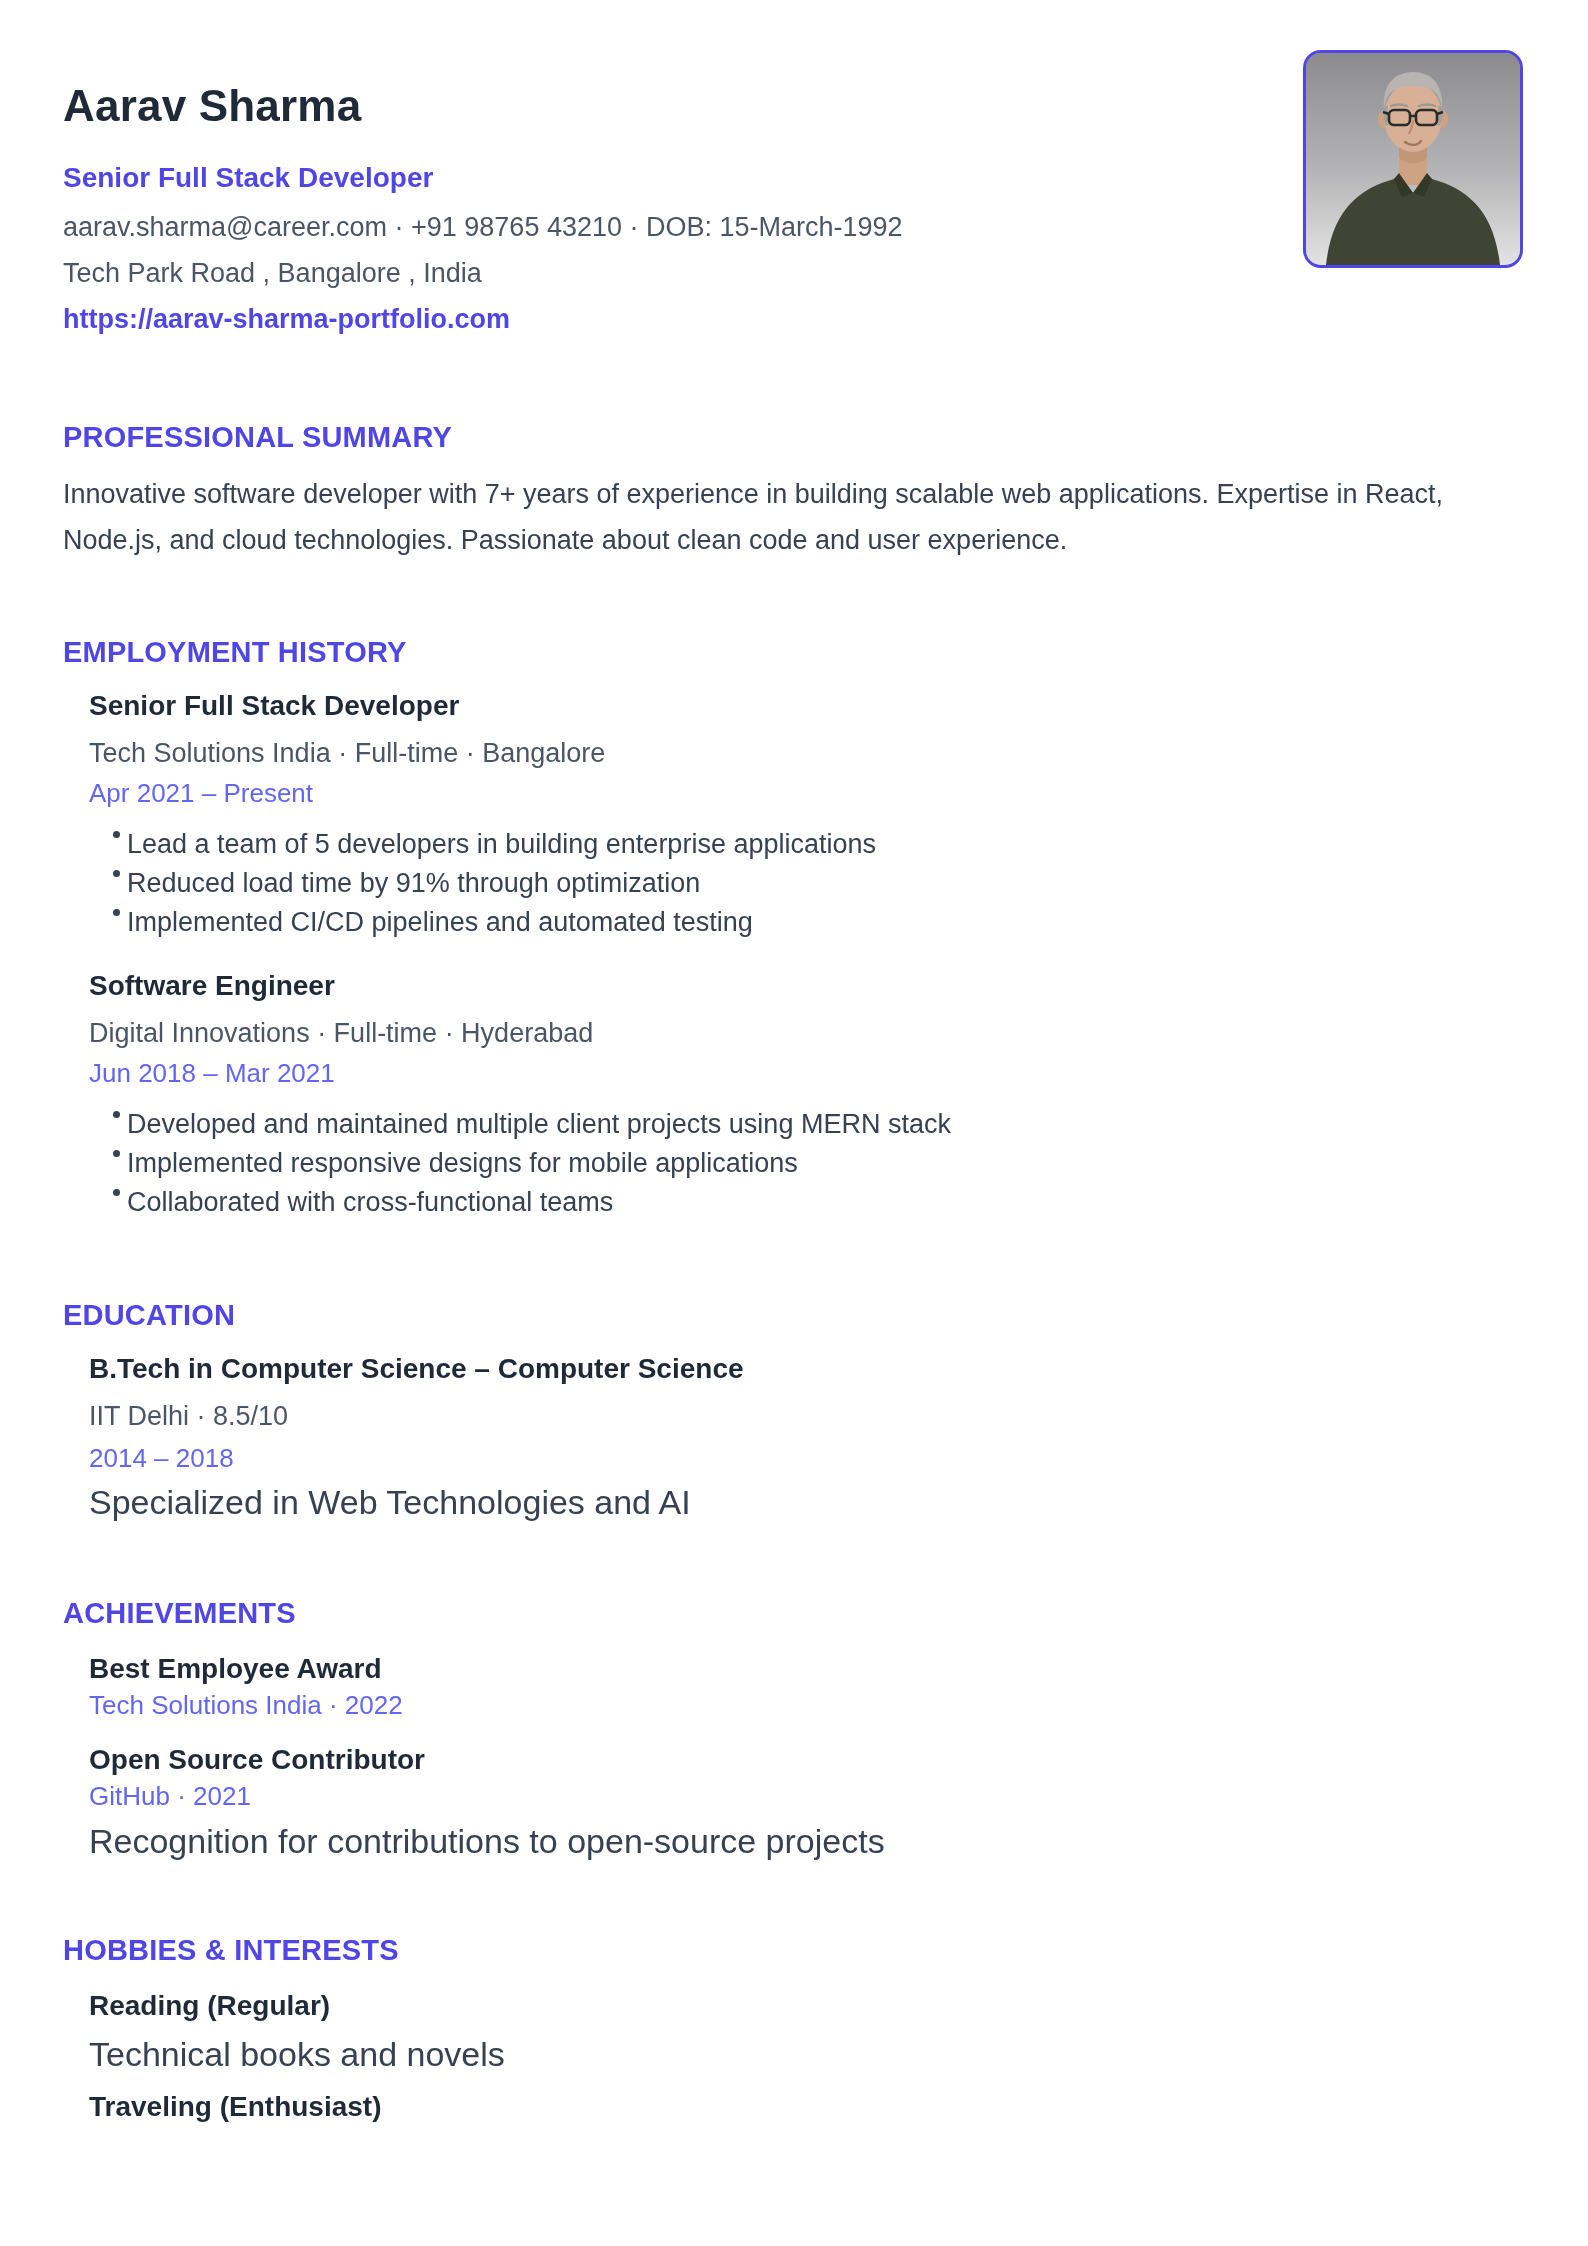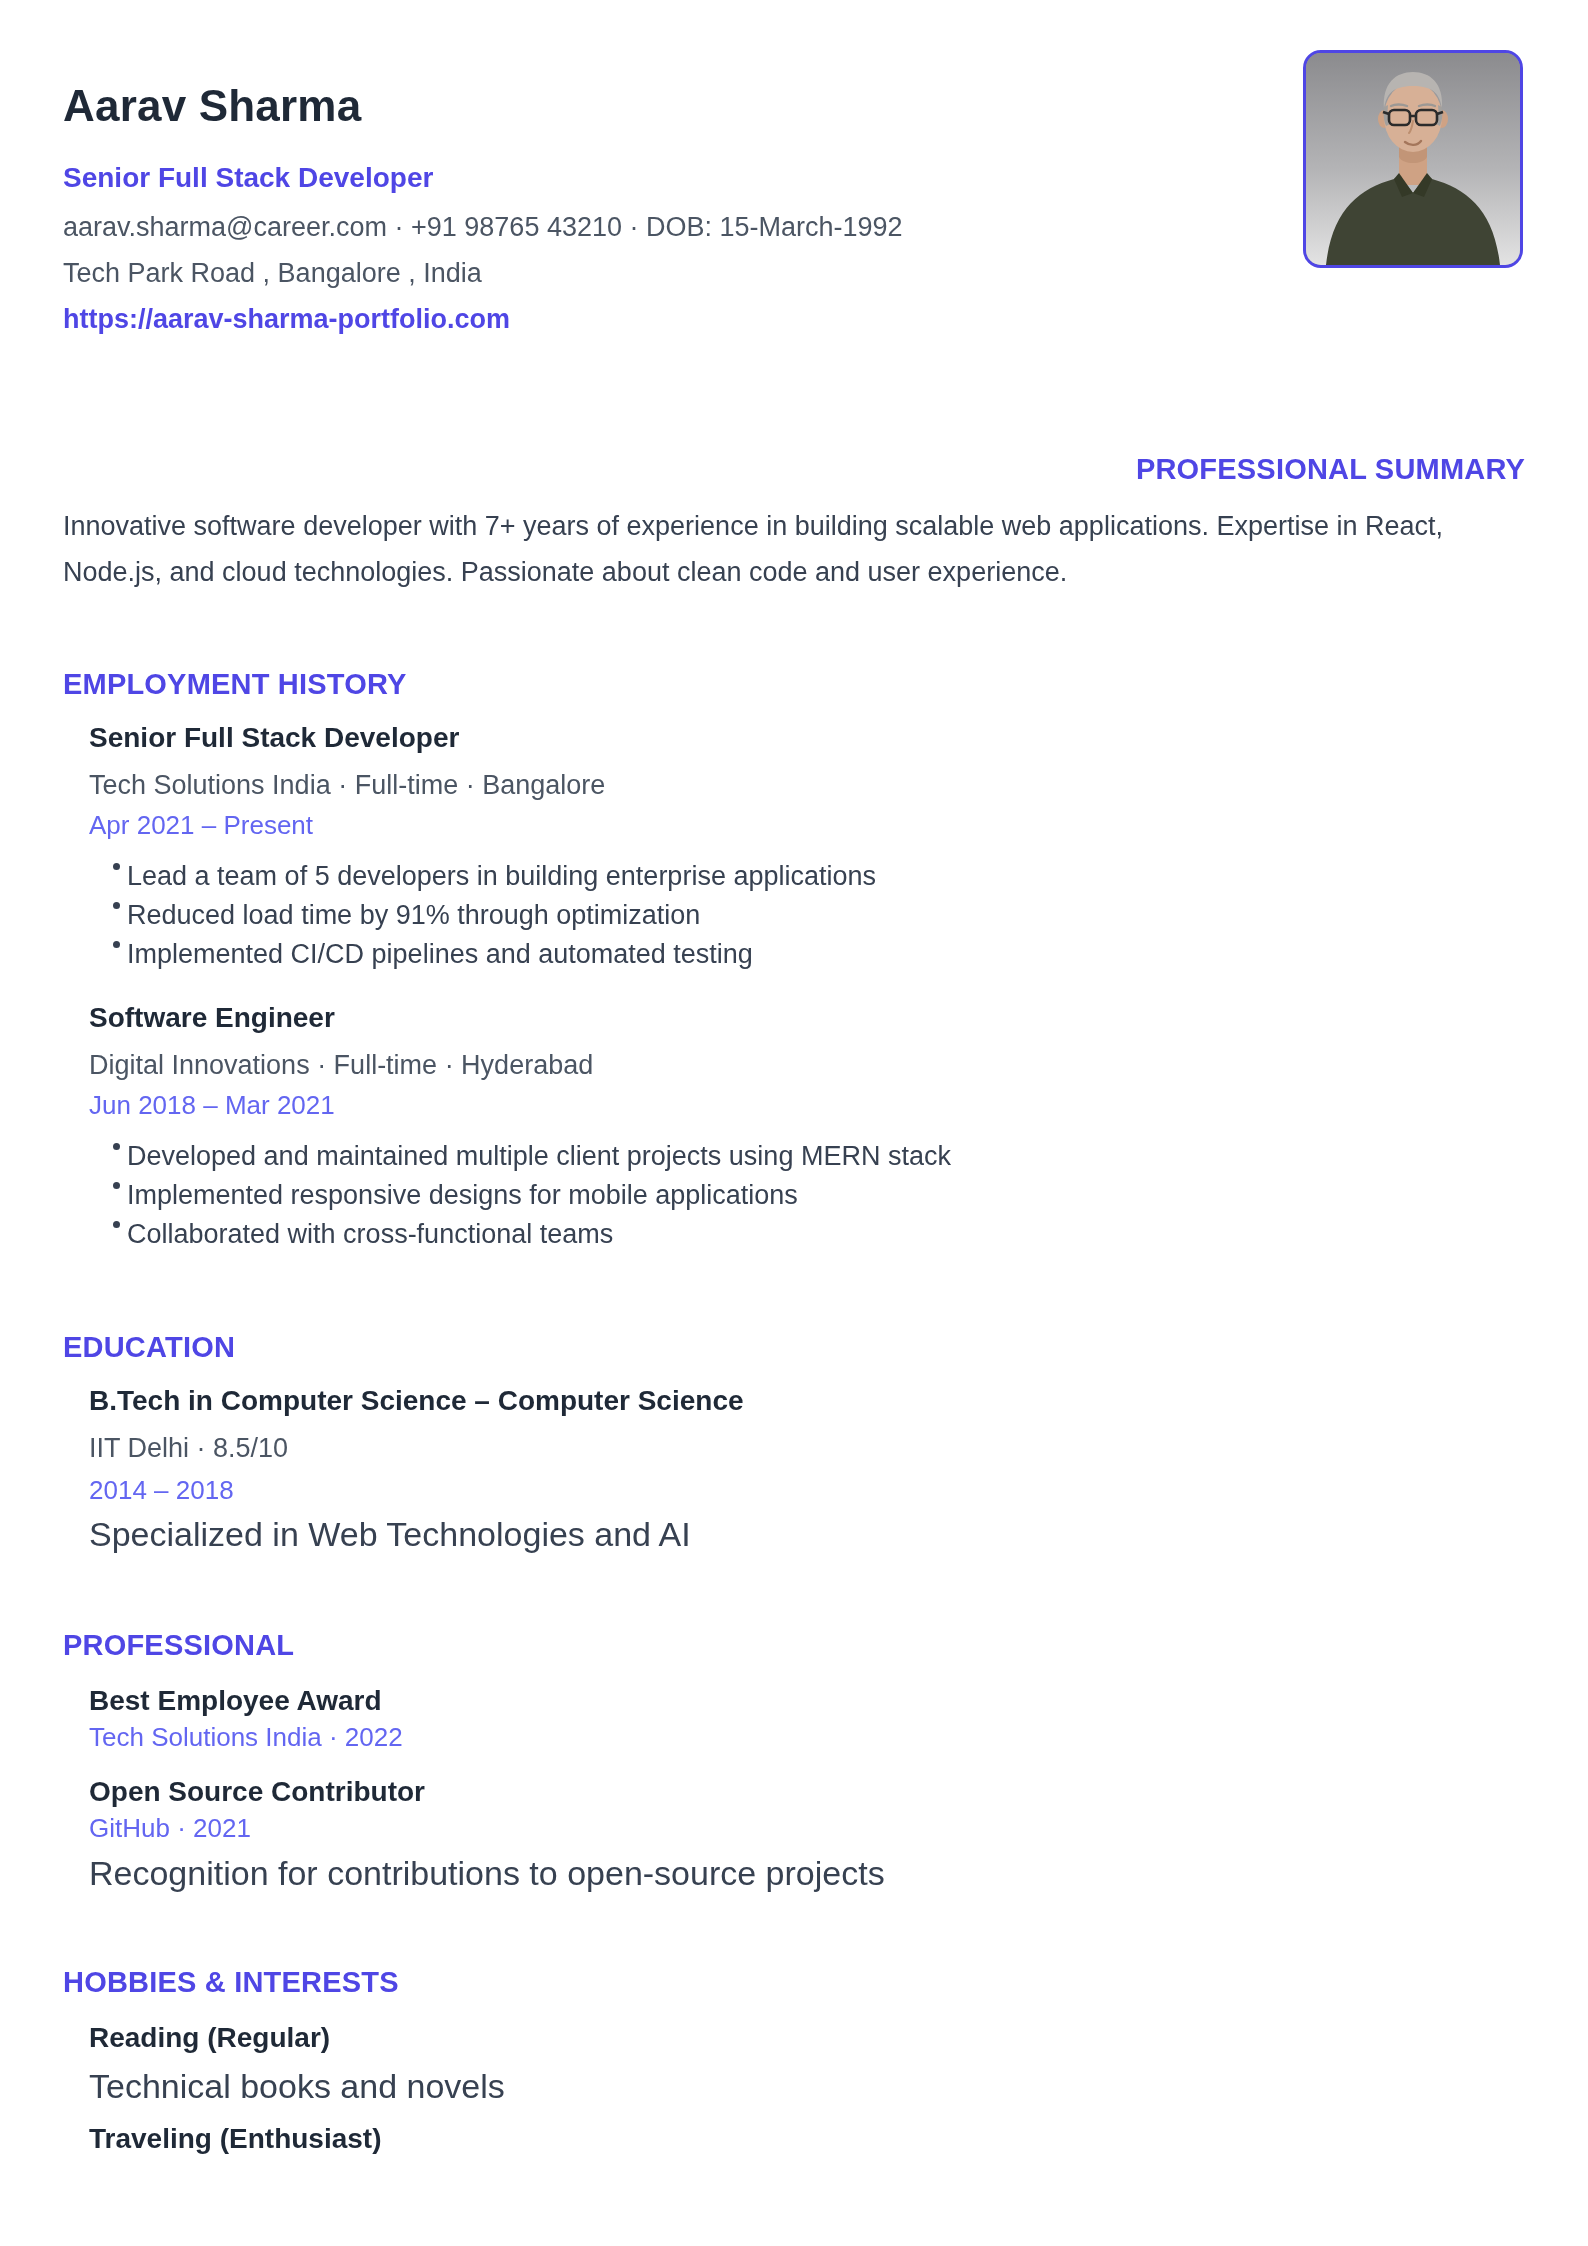--- a/index.html
+++ b/index.html
@@ -57,7 +57,7 @@
     color: var(--accent, #4f46e5);
     letter-spacing: 0.2px;
   }
-  .sec-summary h2 { margin-top: 108px; text-align: right; }
+  .sec-summary h2 { margin-top: 76px; }
   .sec-employment h2 { margin-top: 70px; }
   .sec-education h2 { margin-top: 74px; }
   .sec-achievements h2 { margin-top: 72px; }

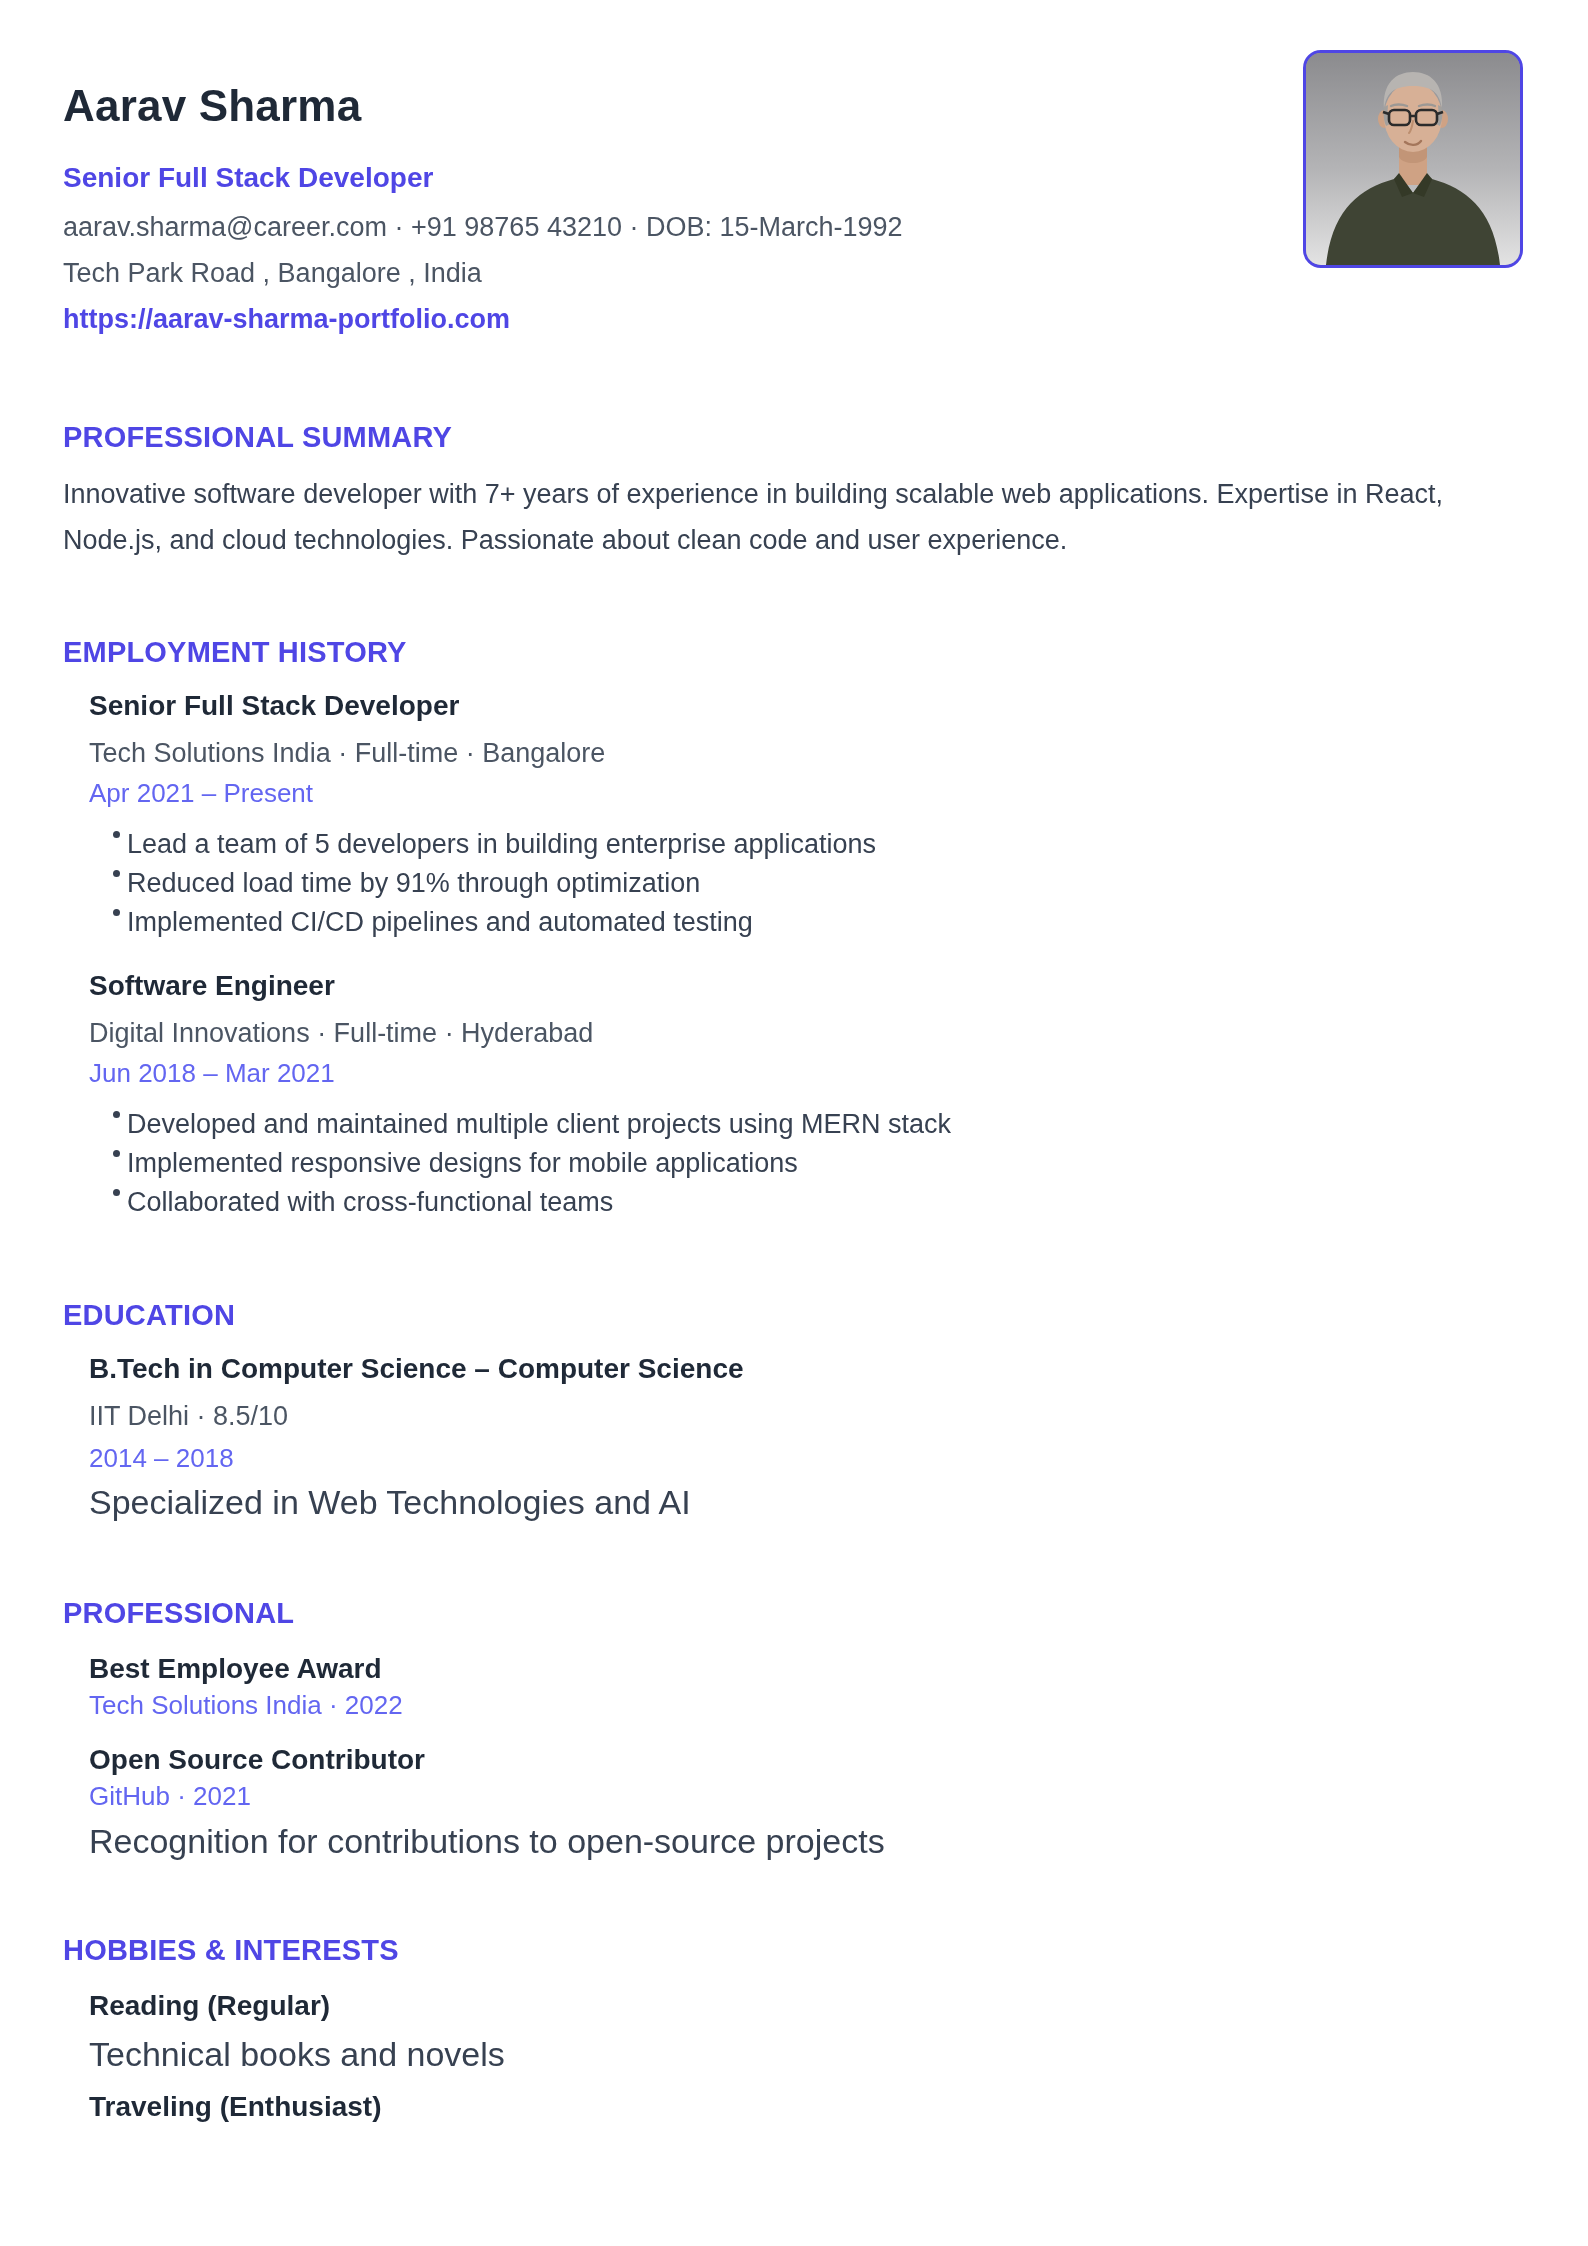--- a/index.html
+++ b/index.html
@@ -232,7 +232,7 @@
   </section>
 
   <section class="sec-achievements">
-    <h2 class="section-heading">PROFESSIONAL</h2>
+    <h2 class="section-heading">ACHIEVEMENTS</h2>
     <div class="sec-body">
       <div class="ach ach-1">
         <h3 class="entry-title">Best Employee Award</h3>

